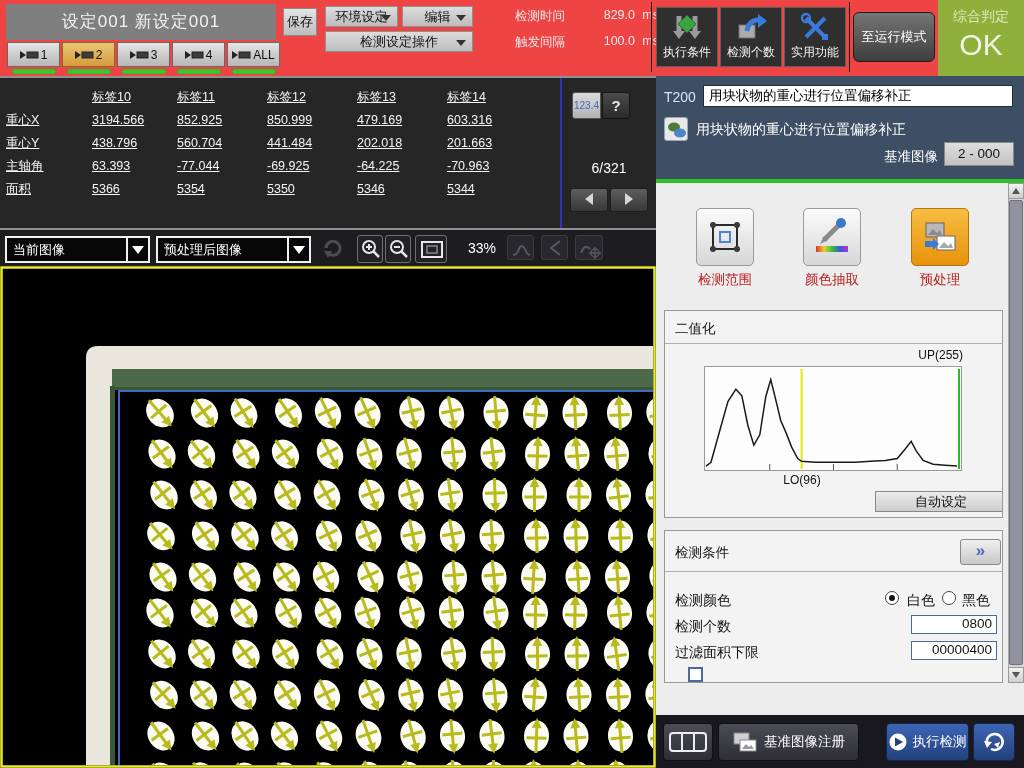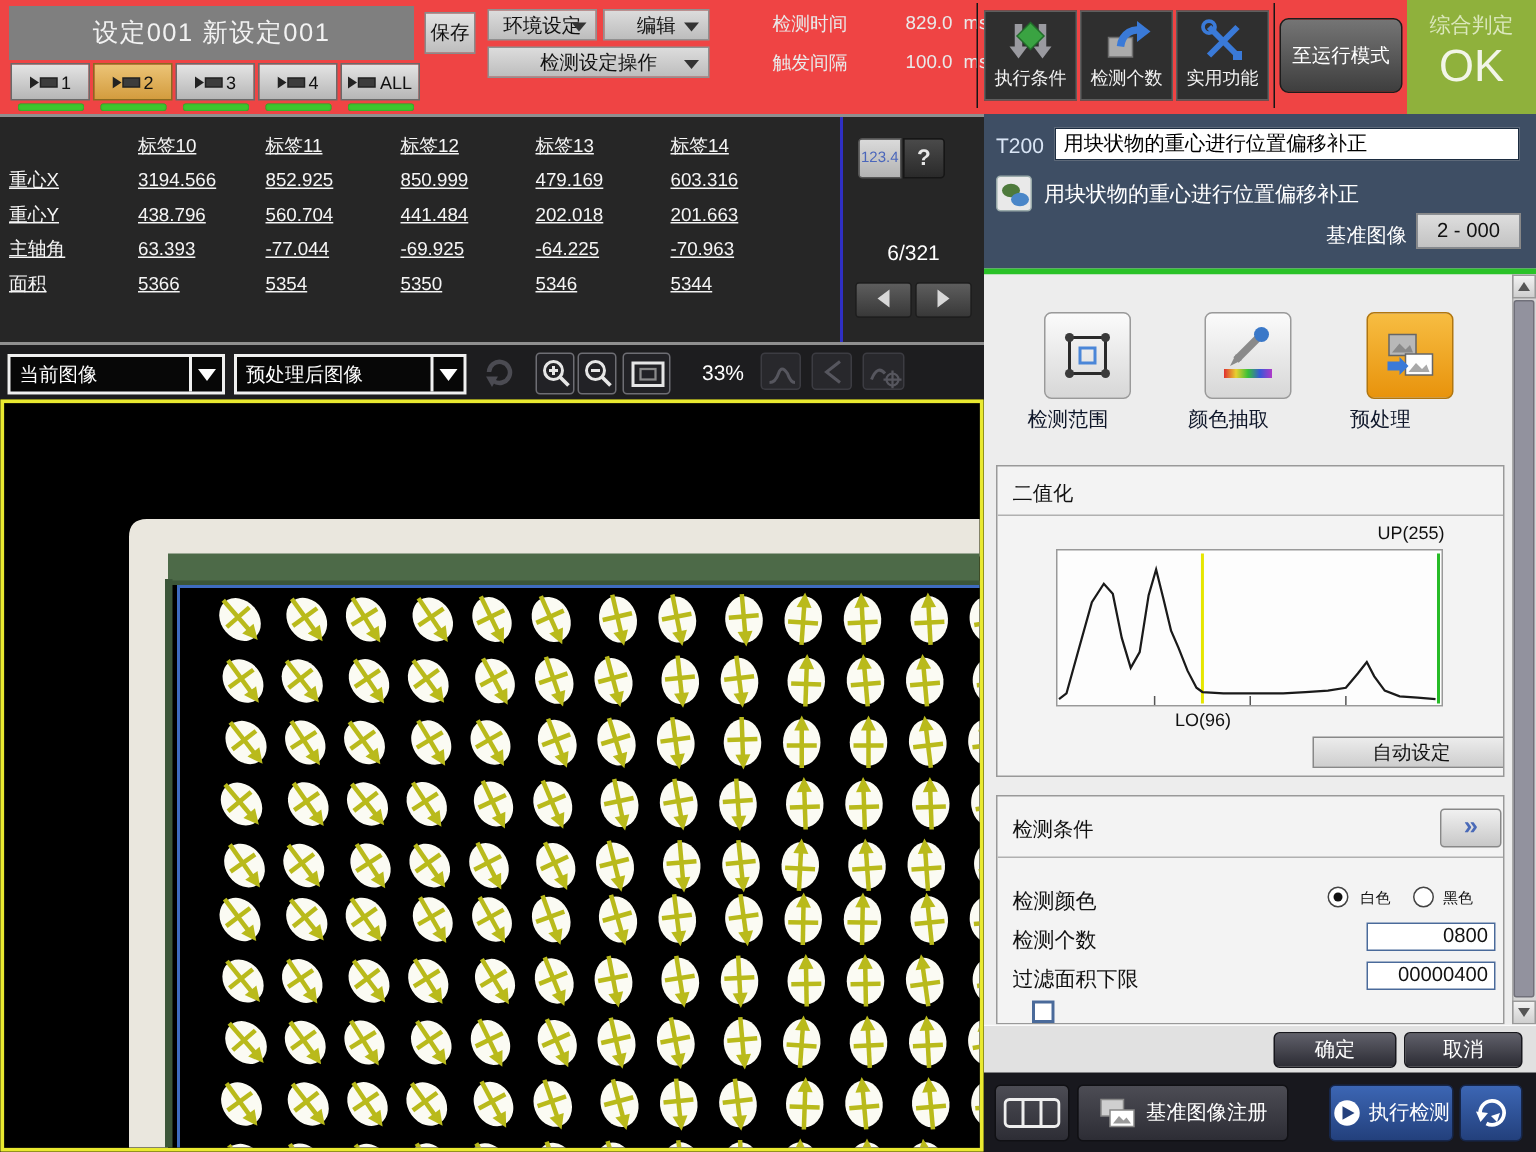--- a/index.html
+++ b/index.html
@@ -119,7 +119,7 @@
   .rp-tool { position:absolute; top:25px; width:58px; height:58px; border:1px solid #9a9a9a; border-radius:5px;
              background:linear-gradient(#fbfbfb,#d7d7d7); display:flex; align-items:center; justify-content:center; }
   .rp-tool.active { background:linear-gradient(#f7bd42,#e8930c); border-color:#b07610; }
-  .rp-tool-label { position:absolute; top:88px; width:80px; text-align:left; font-size:13.5px; color:#0f172a; }
+  .rp-tool-label { position:absolute; top:88px; width:80px; text-align:center; font-size:13.5px; color:#b91c1c; }
 
   .box { position:absolute; left:8px; width:339px; background:#f3f3f3; border:1px solid #999; overflow:hidden; }
   .box-title { position:absolute; left:10px; font-size:13.5px; color:#111; }

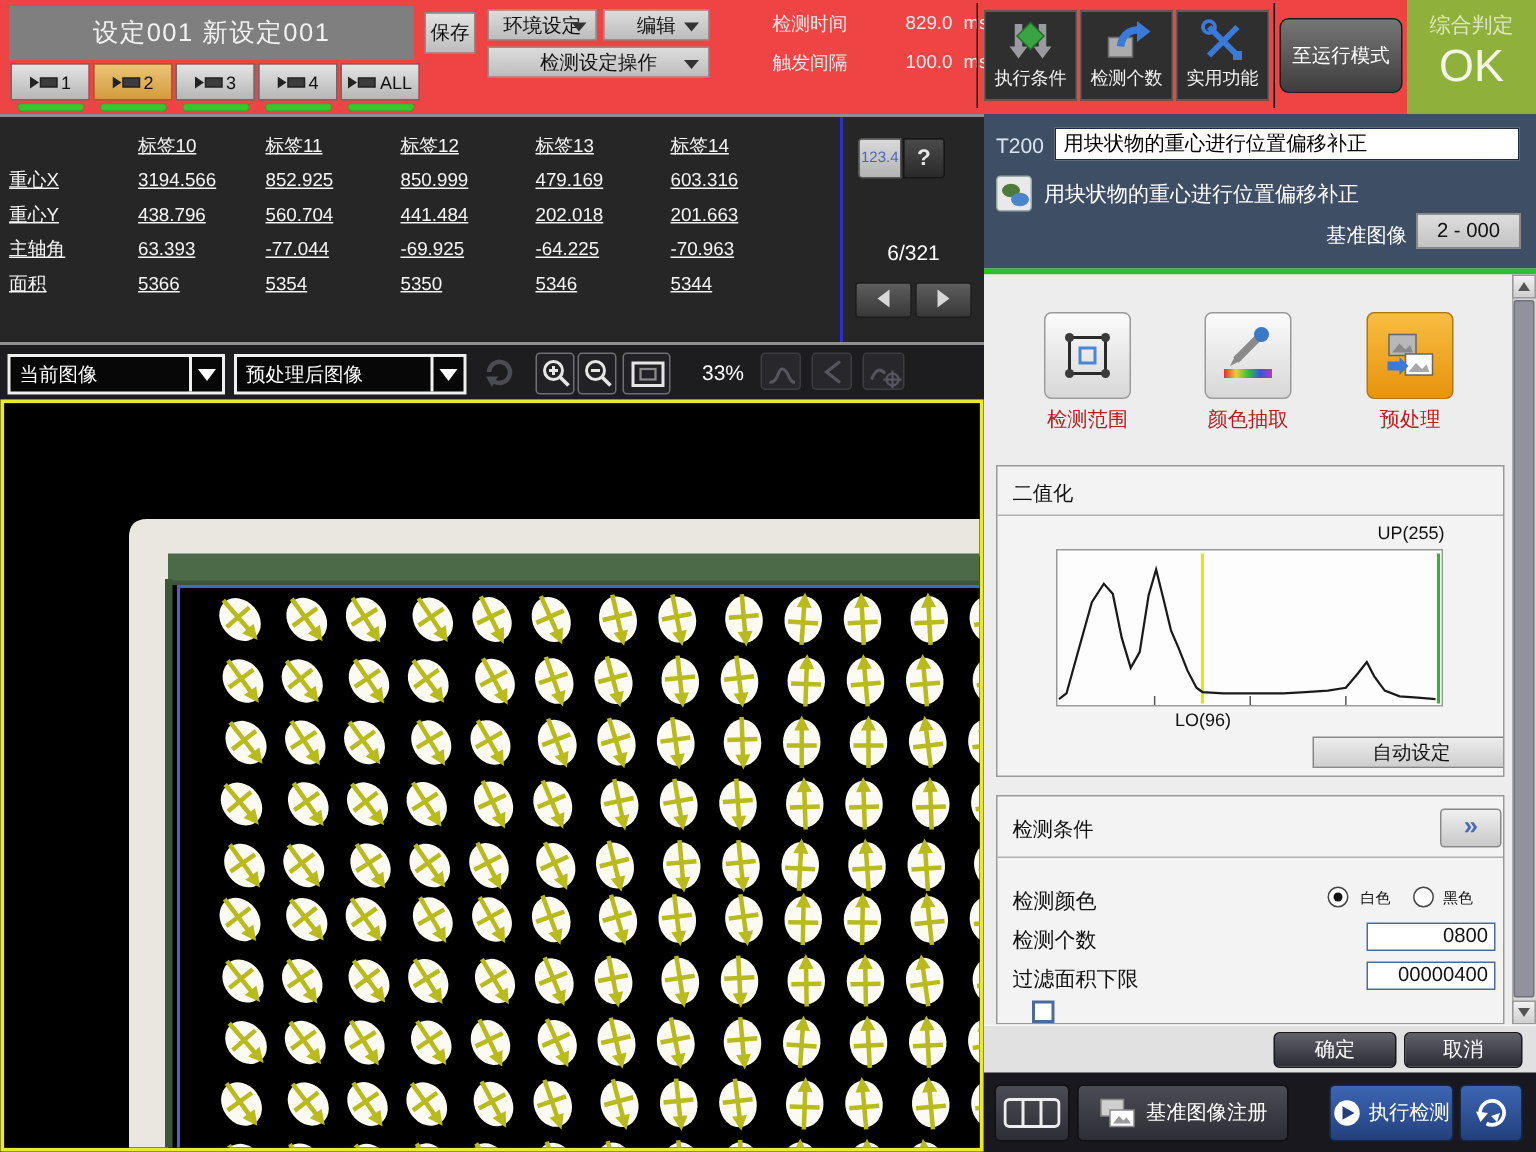--- a/index.html
+++ b/index.html
@@ -142,7 +142,7 @@
   .radio { position:absolute; width:14px; height:14px; border:1.5px solid #444; border-radius:50%; background:#fff; }
   .radio.sel::after { content:''; position:absolute; left:3px; top:3px; width:6px; height:6px;
                       border-radius:50%; background:#111; }
-  .radio-label { position:absolute; font-size:10px; color:#111; }
+  .radio-label { position:absolute; font-size:14px; color:#111; }
   .num-input { position:absolute; left:246px; width:86px; height:19px; background:#fff;
                border:1.5px solid #4a6a9a; font-size:13.5px; color:#111; text-align:right;
                line-height:16px; padding-right:4px; }

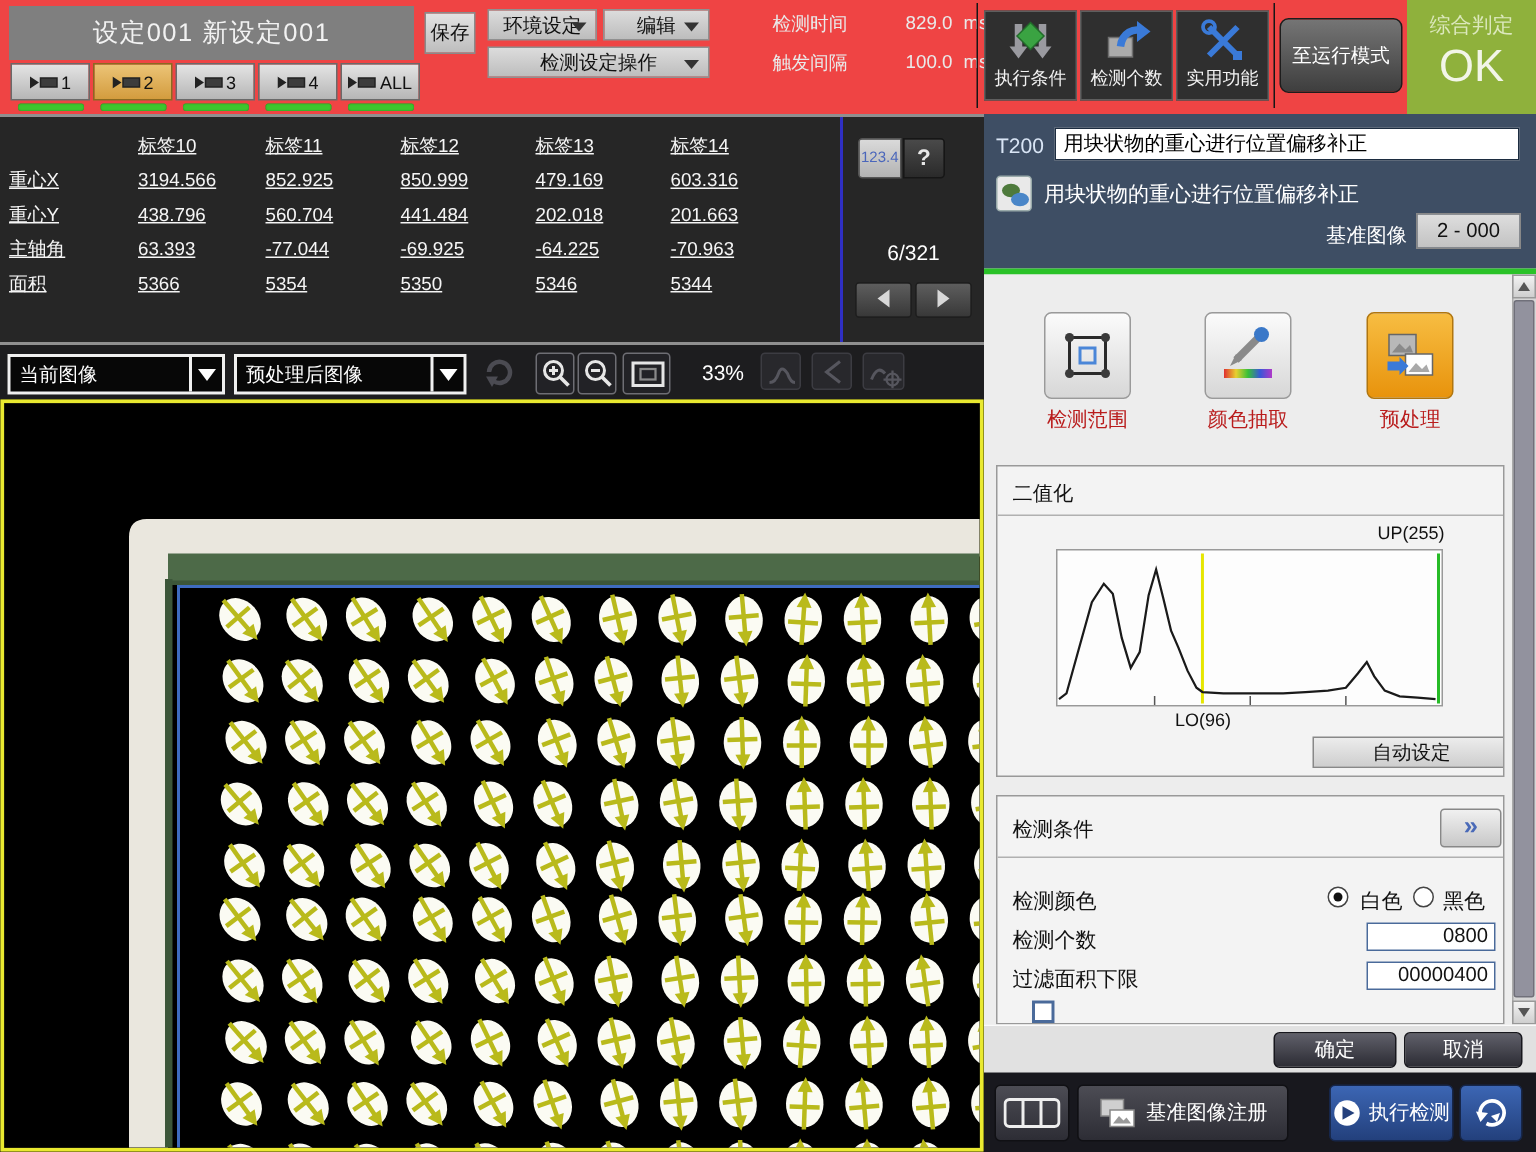--- a/index.html
+++ b/index.html
@@ -1277,10 +1277,6 @@
       </div>
     </div>
 
-    <div class="ok-bar">
-      <button class="dark-btn" id="ok-btn">确定</button>
-      <button class="dark-btn" id="cancel-btn">取消</button>
-    </div>
 
     <div class="bottom-bar">
       <div class="bb-btn" id="film-btn">

